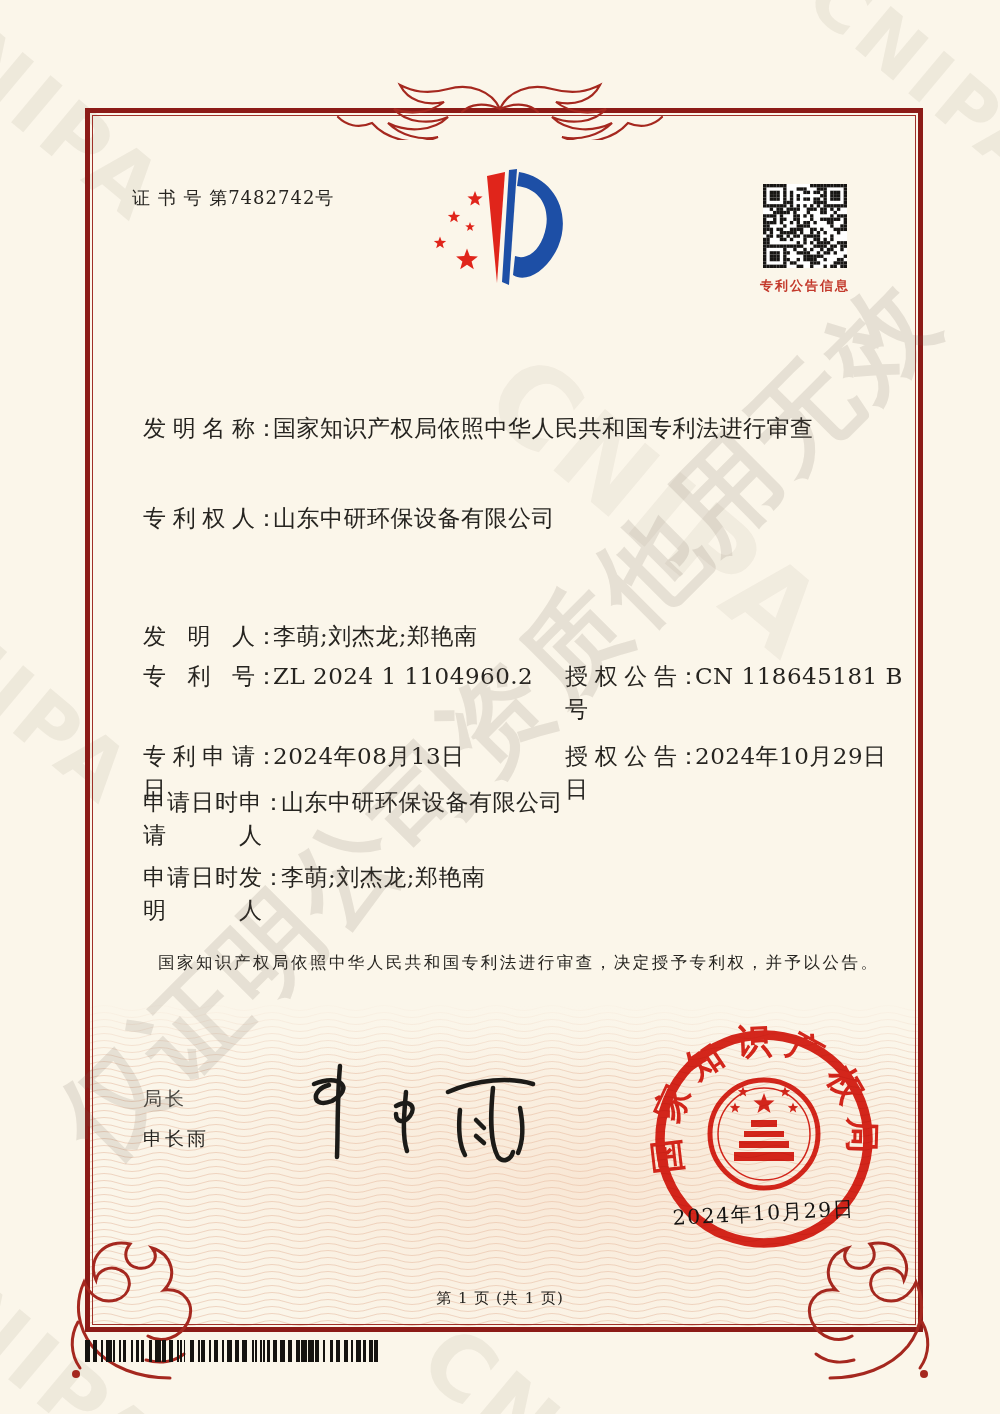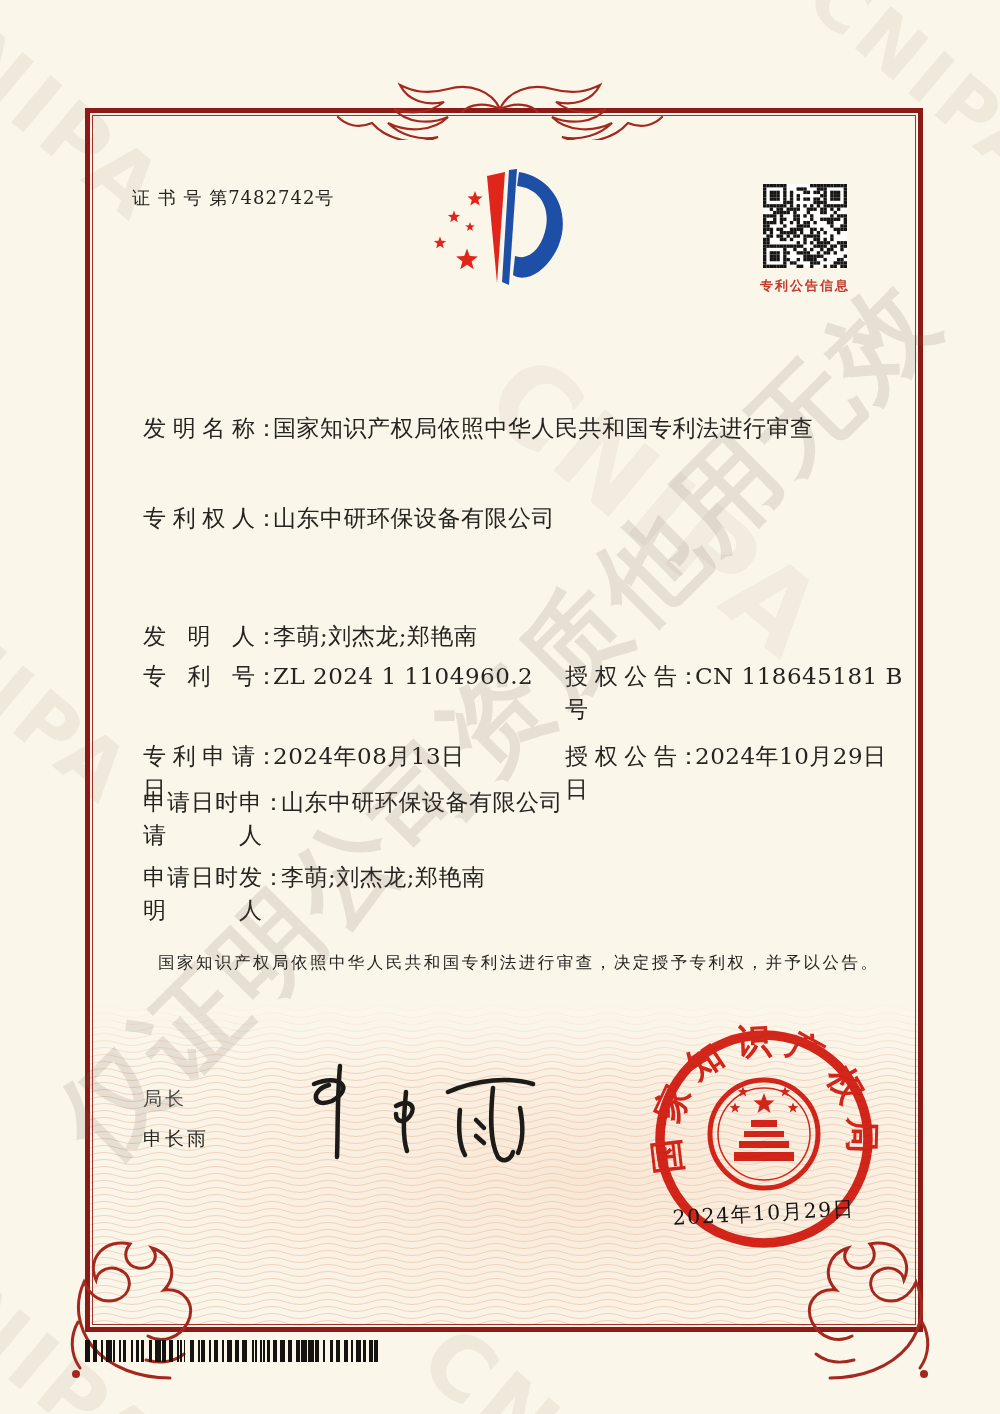--- a/index.html
+++ b/index.html
@@ -583,6 +583,7 @@
     <text x="117" y="198" text-anchor="middle" font-size="20.5" fill="#141414" letter-spacing="1.5" transform="rotate(-3 117 198)" font-family="'DejaVu Serif','Liberation Serif',serif">2024年10月29日</text>
   </svg>
 
+  <div class="footer">第 1 页 (共 1 页)</div>
   <div class="barcode" id="barcode">
       <i style="width:5.4px;background:#151310"></i>
       <i style="width:3.0px;background:transparent"></i>

